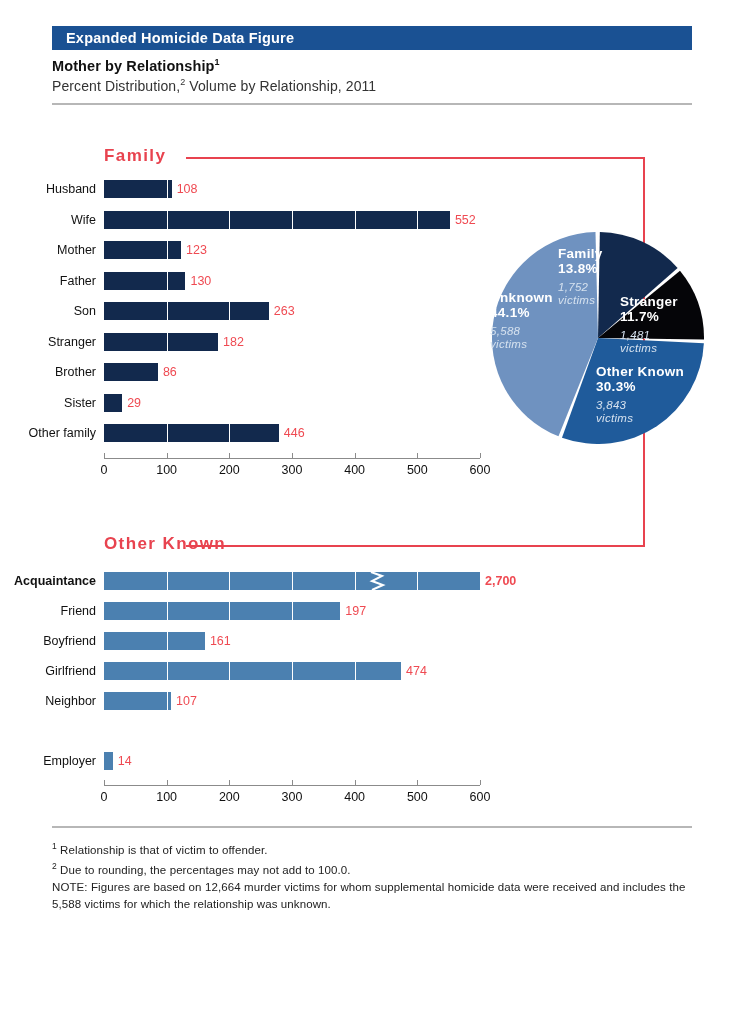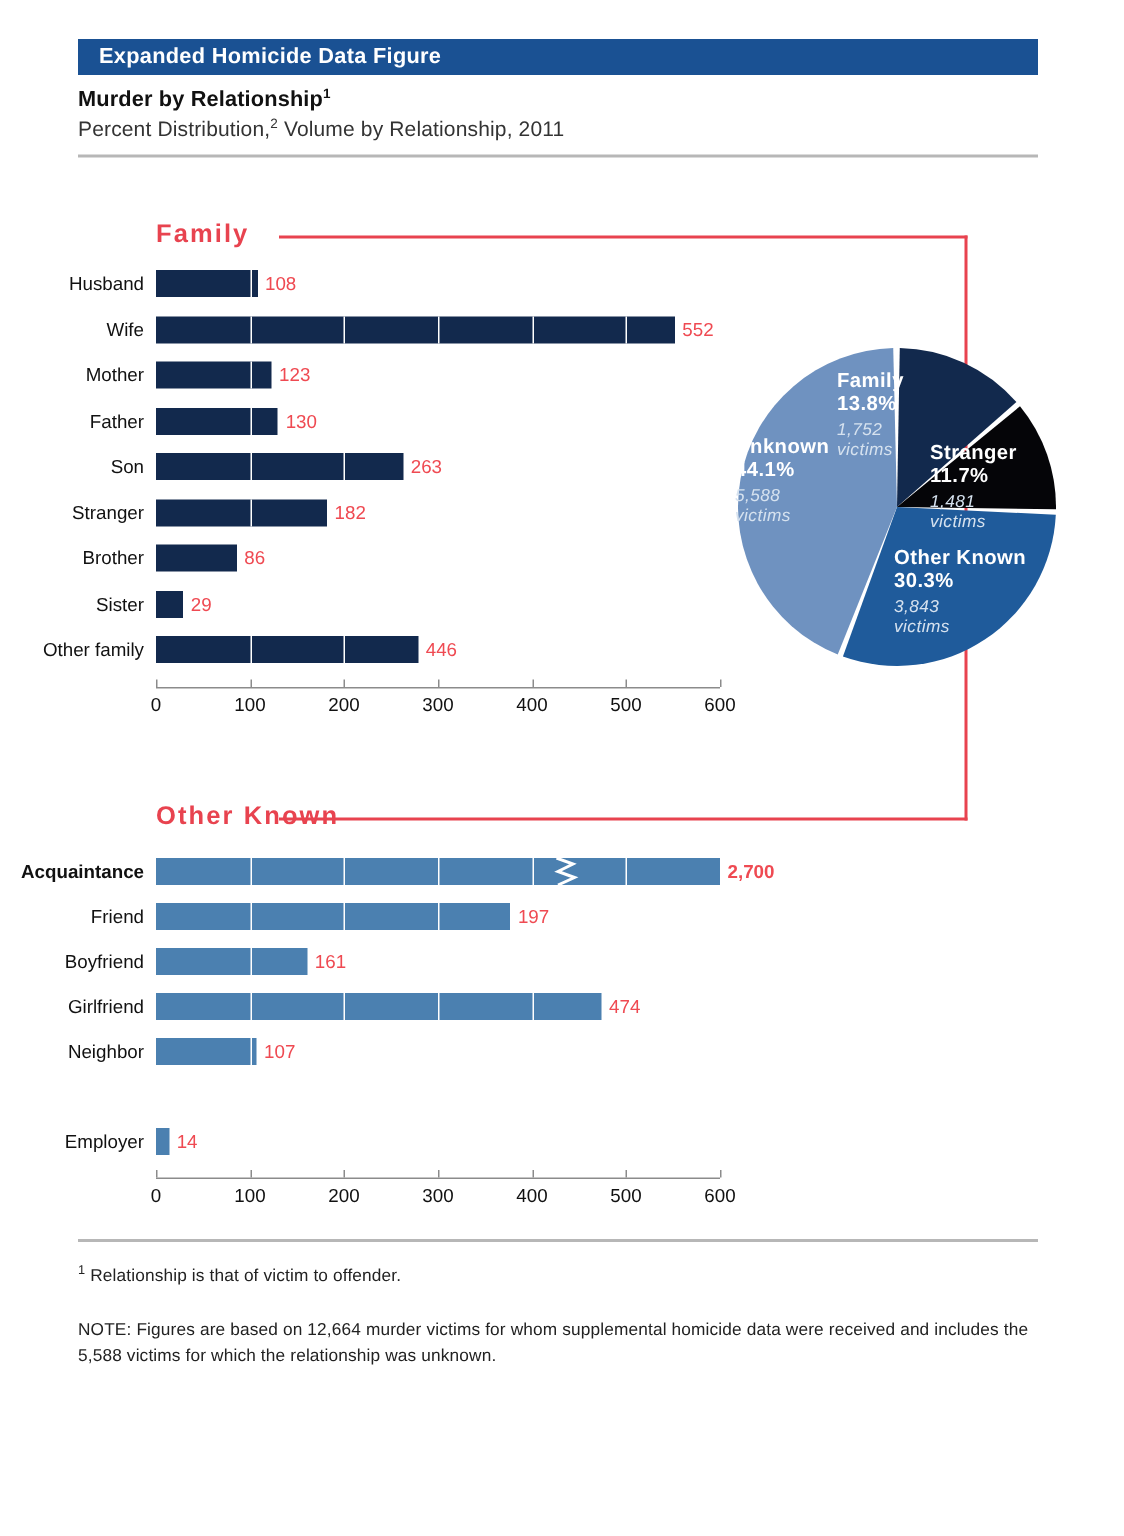--- a/index.html
+++ b/index.html
@@ -107,7 +107,7 @@
   </div>
 
   <div class="title-1">
-    <span>Murder by Relationship</span><sup>1</sup>
+    <span>Mother by Relationship</span><sup>1</sup>
   </div>
 
   <div class="title-2">

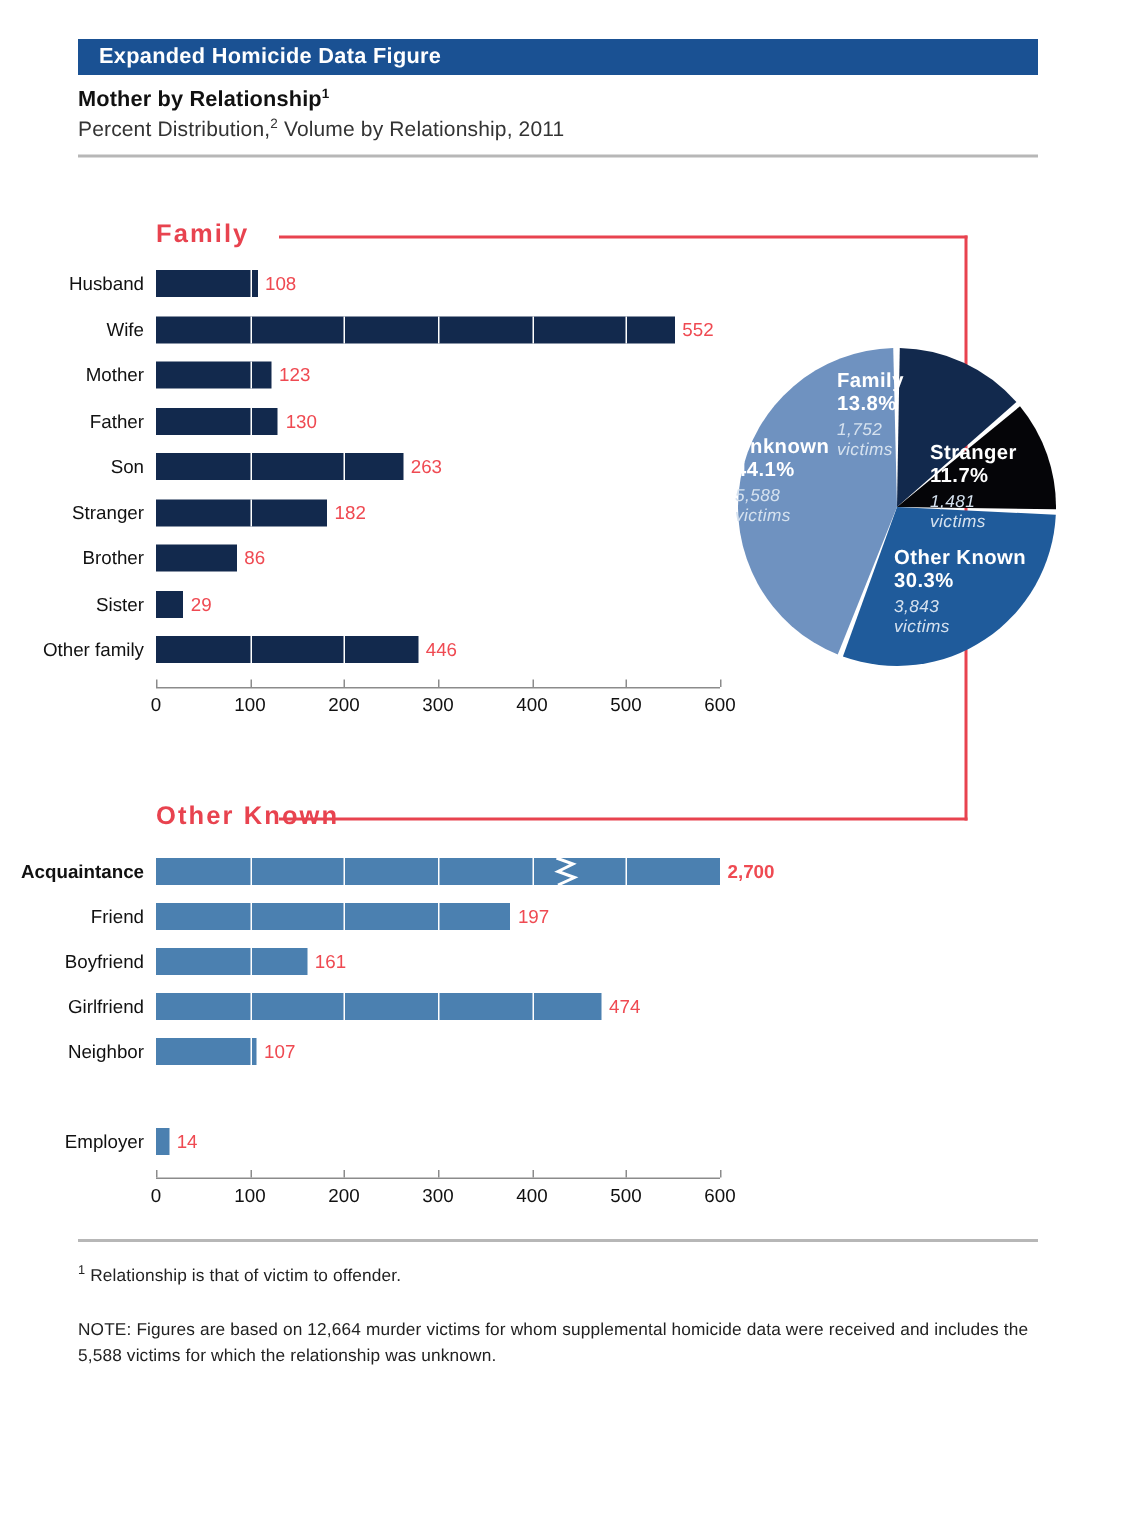--- a/index.html
+++ b/index.html
@@ -303,6 +303,9 @@
   <div class="note" style="top:841px;">
     <sup>1</sup><span> Relationship is that of victim to offender.</span>
   </div>
+  <div class="note" style="top:861px;">
+    <sup>2</sup><span> Due to rounding, the percentages may not add to 100.0.</span>
+  </div>
   <div class="note note-wide" style="top:879px;">NOTE:  Figures are based on 12,664 murder victims for whom supplemental homicide data were received and includes the 5,588 victims for which the relationship was unknown.</div>
 
 </div>

